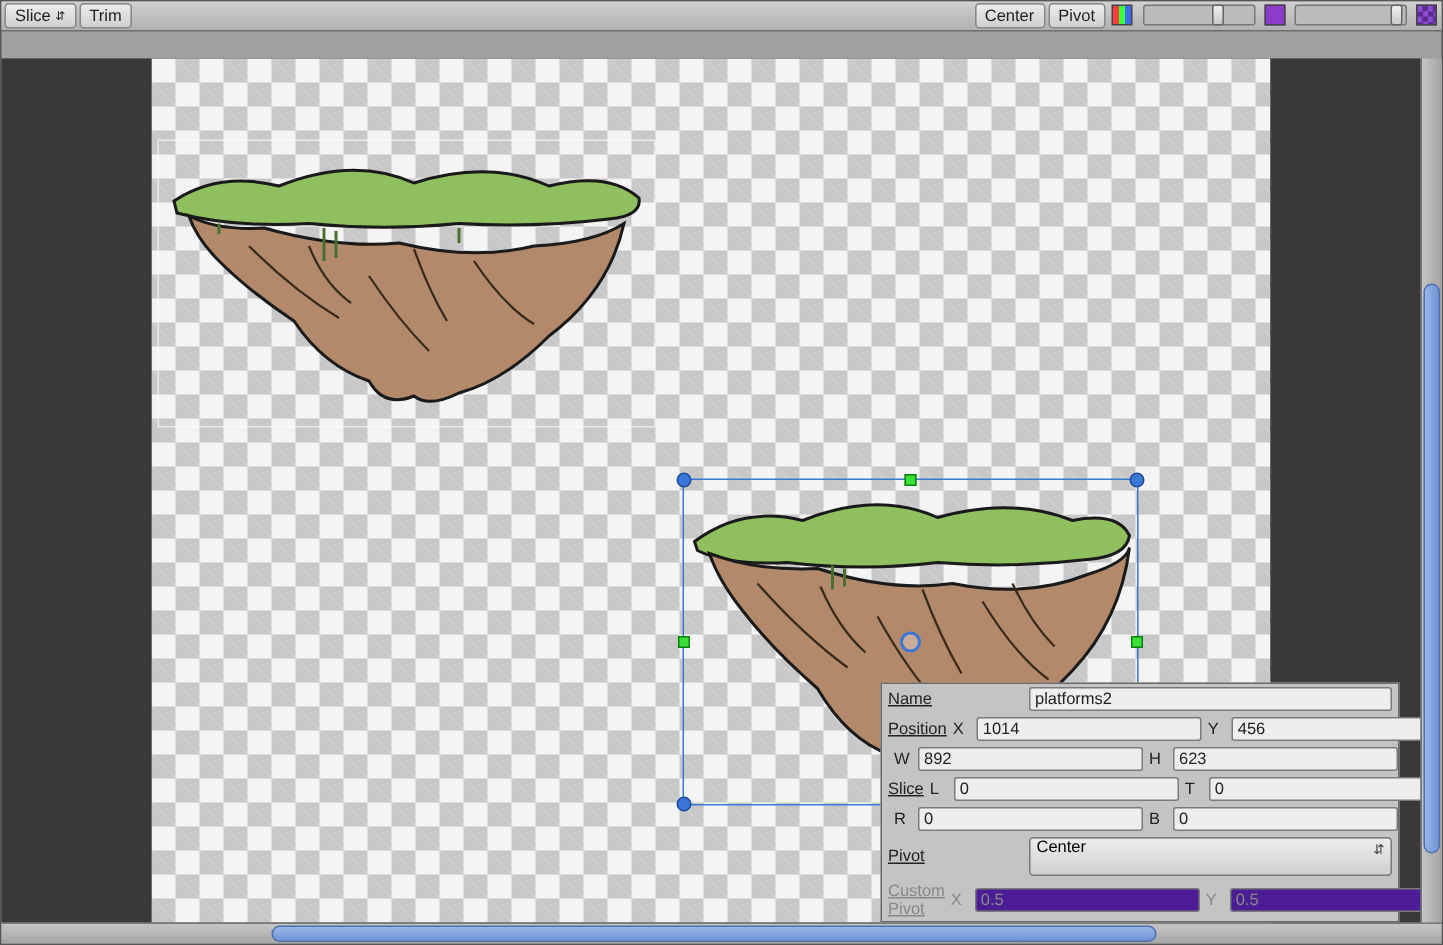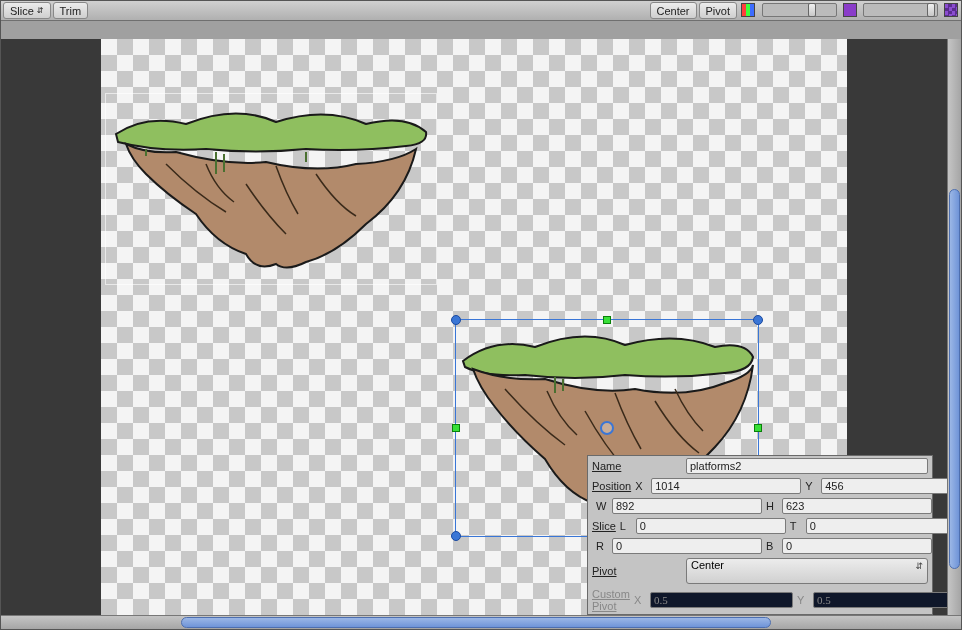--- a/index.html
+++ b/index.html
@@ -55,7 +55,7 @@
   .pair .k { width:14px; text-align:left; color:#222;}
   .pair .k.dis { color:#888;}
   .txt { flex:1; background:#eee; border:1px solid #7a7a7a; border-radius:2px; height:16px; padding:0 3px; font-size:11px; color:#222;}
-  .txt.dis { background:#0f172a; color:#888;font-family:Liberation Serif, serif;}
+  .txt.dis { background:#4c1d95; color:#888;}
   .sel-dd { flex:1; background:linear-gradient(#ececec,#d0d0d0); border:1px solid #7a7a7a; border-radius:3px; height:16px; padding:12px 4px; font-size:11px; display:flex; align-items:flex-end; justify-content:space-between;}
   .sel-dd .arrow { font-size:9px; color:#444;}
 </style>

